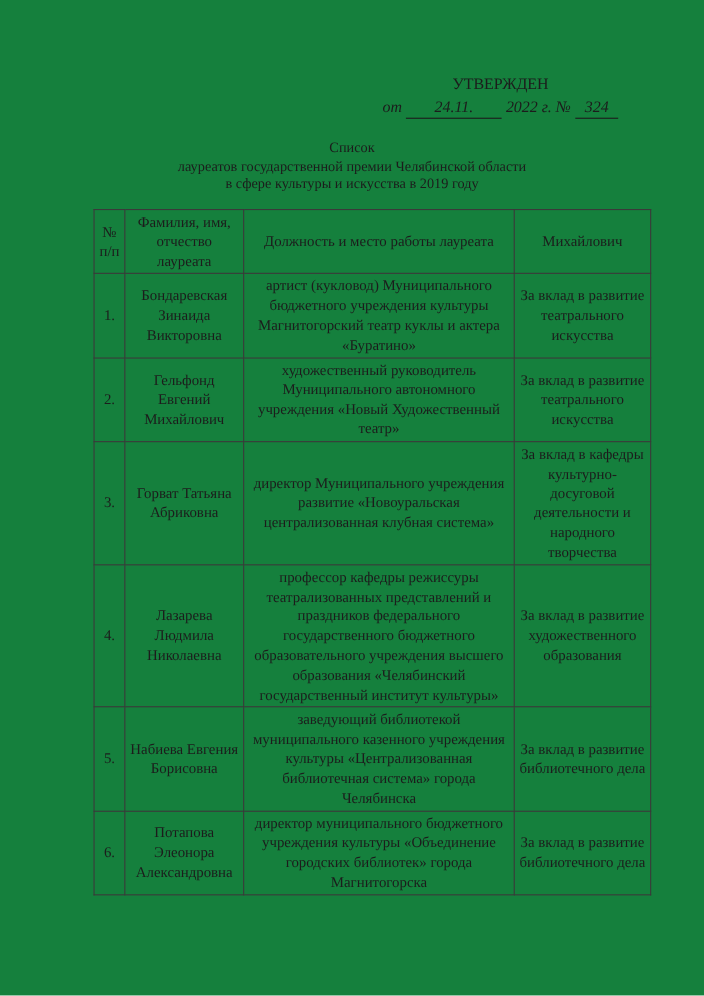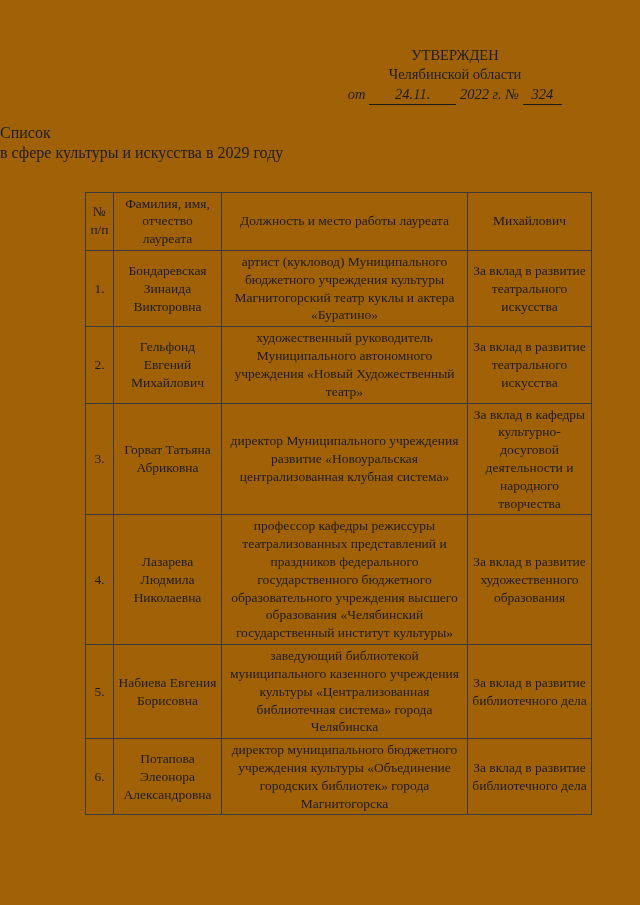--- a/index.html
+++ b/index.html
@@ -10,11 +10,11 @@
   .page {
     width: 640px;
     height: 905px;
-    background: #a16207;
+    background: #15803d;
     font-family: "Liberation Serif", "DejaVu Serif", serif;
     color: #1c1c1c;
     box-sizing: border-box;
-    padding-top: 46px;
+    padding-top: 68px;
     overflow: hidden;
   }
   .approval-block {

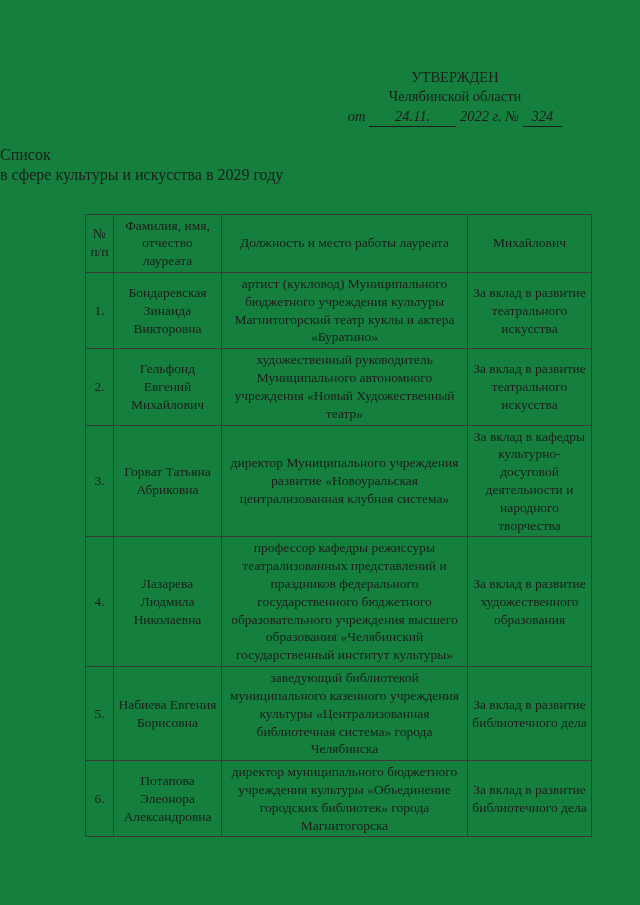--- a/index.html
+++ b/index.html
@@ -74,7 +74,6 @@
 
   <div class="approval-block">
     <div>УТВЕРЖДЕН</div>
-    <div>Челябинской области</div>
     <div class="date-line">
       <span>от</span>
       <span class="u-val">24.11.</span>

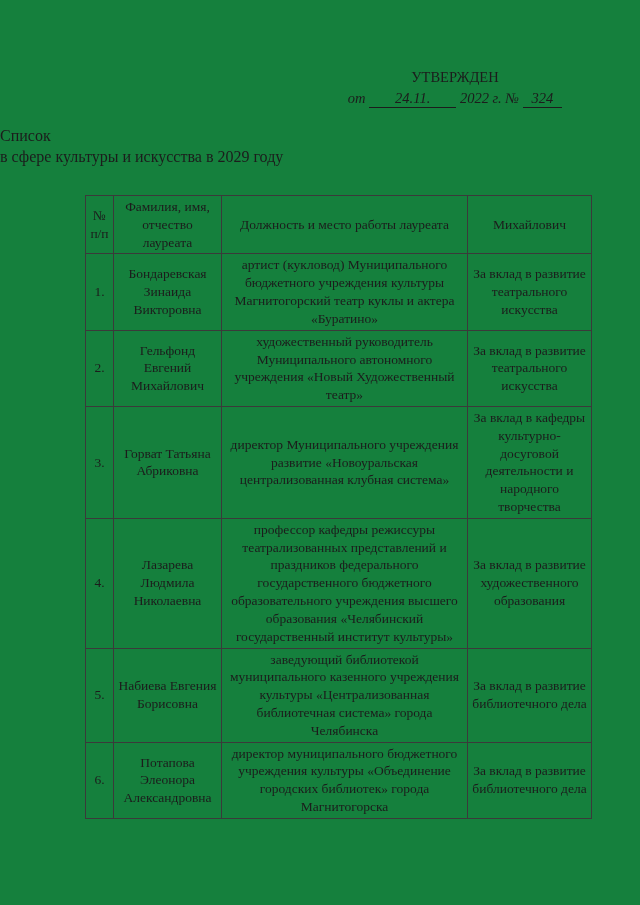--- a/index.html
+++ b/index.html
@@ -41,8 +41,8 @@
   }
   .doc-title {
     margin-top: 18px;
-    text-align: left;
-    font-size: 16px;
+    text-align: center;
+    font-size: 13px;
     line-height: 1.28;
   }
   table.laureates {

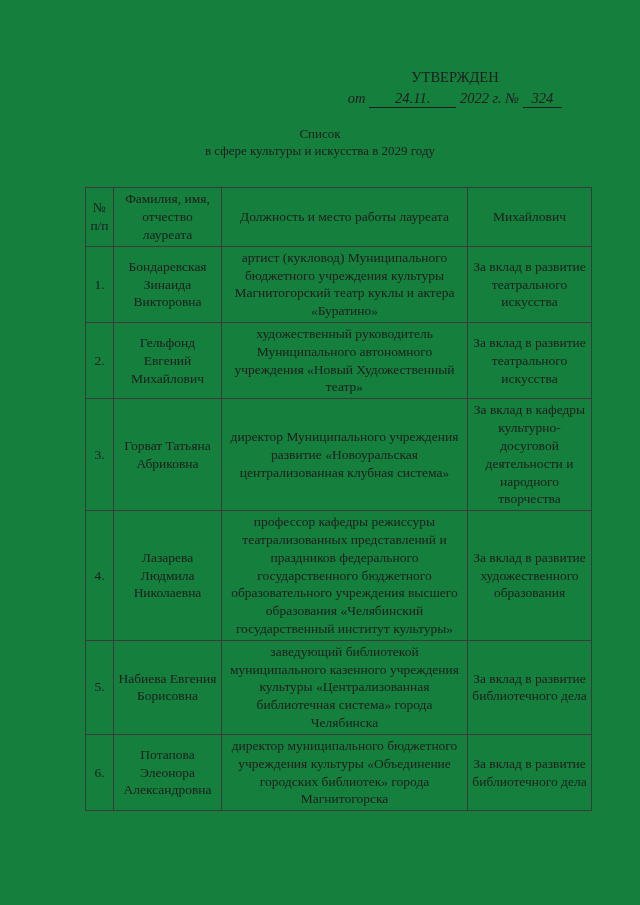--- a/index.html
+++ b/index.html
@@ -84,6 +84,7 @@
 
   <div class="doc-title">
     <div>Список</div>
+    <div>лауреатов государственной премии Челябинской области</div>
     <div>в сфере культуры и искусства в 2029 году</div>
   </div>
 

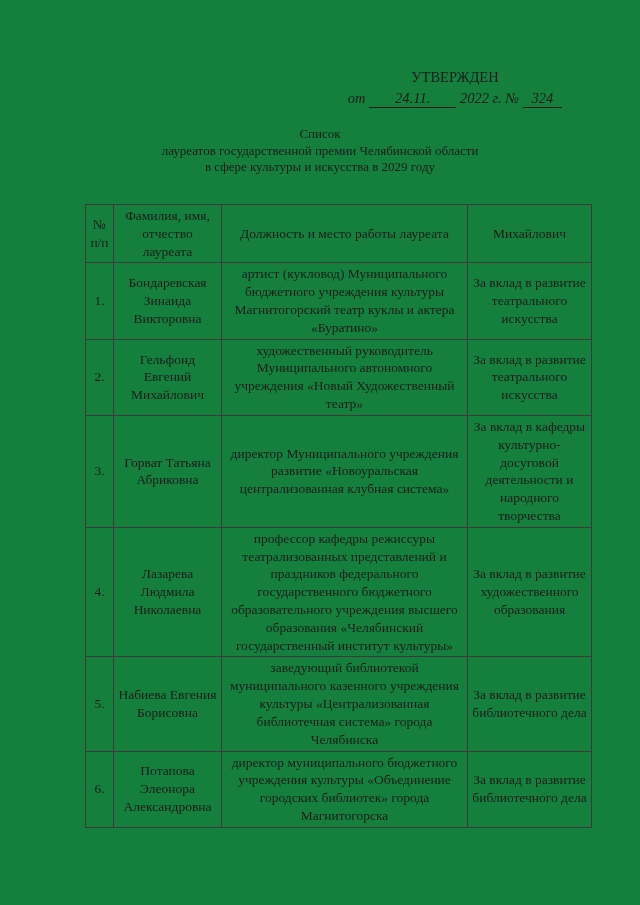--- a/index.html
+++ b/index.html
@@ -85,7 +85,7 @@
   <div class="doc-title">
     <div>Список</div>
     <div>лауреатов государственной премии Челябинской области</div>
-    <div>в сфере культуры и искусства в 2029 году</div>
+    <div>в сфере культуры и искусства в 2019 году</div>
   </div>
 
   <table class="laureates">

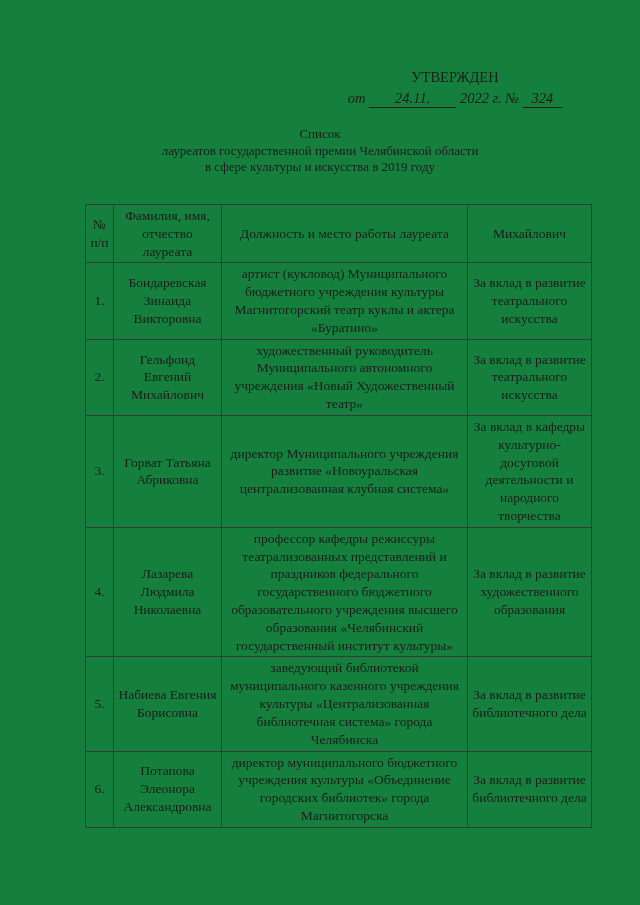--- a/index.html
+++ b/index.html
@@ -47,7 +47,7 @@
   }
   table.laureates {
     margin-left: 85px;
-    margin-top: 28px;
+    margin-top: 14px;
     width: 486px;
     border-collapse: collapse;
     table-layout: fixed;

